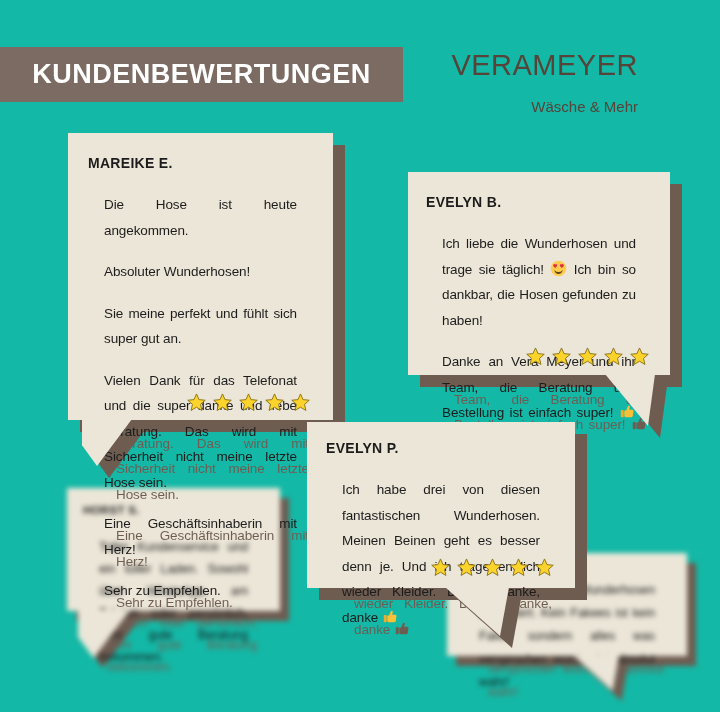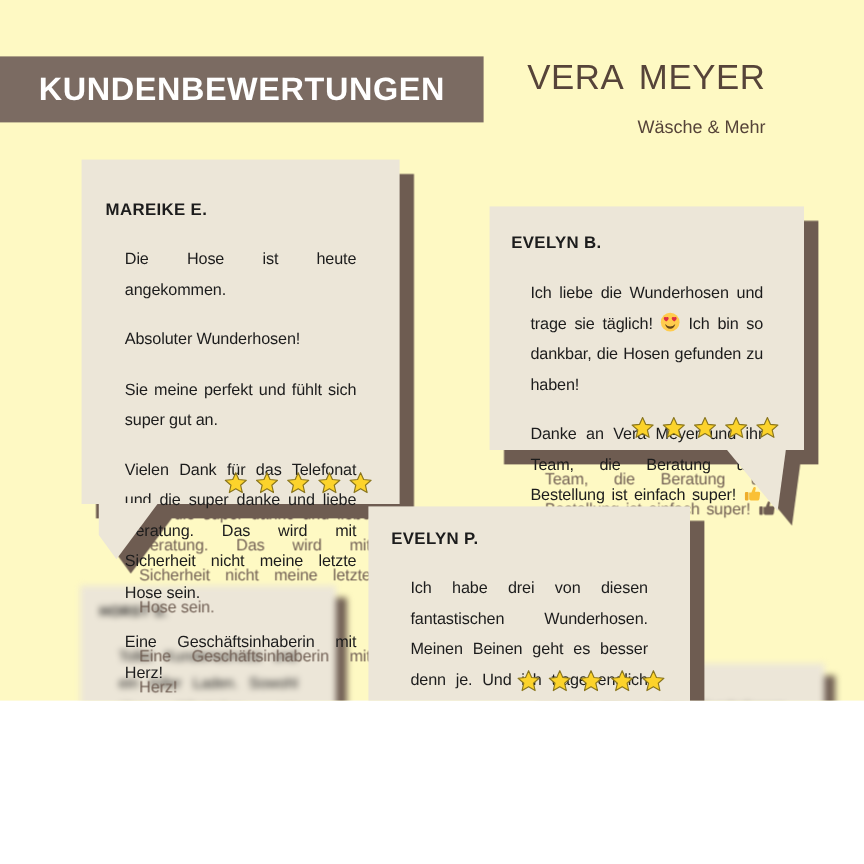--- a/index.html
+++ b/index.html
@@ -4,7 +4,7 @@
 <style>
   html,body{margin:0;padding:0;background:#fff;}
   body{font-family:"Liberation Sans","DejaVu Sans",sans-serif;}
-  #canvas{position:relative;width:720px;height:584px;background:#fef9c3;overflow:hidden;}
+  #canvas{position:relative;width:720px;height:712px;background:#14b8a6;overflow:hidden;}
 
   
   .banner{position:absolute;left:0;top:47px;width:403px;height:55px;background:#7b6b62;

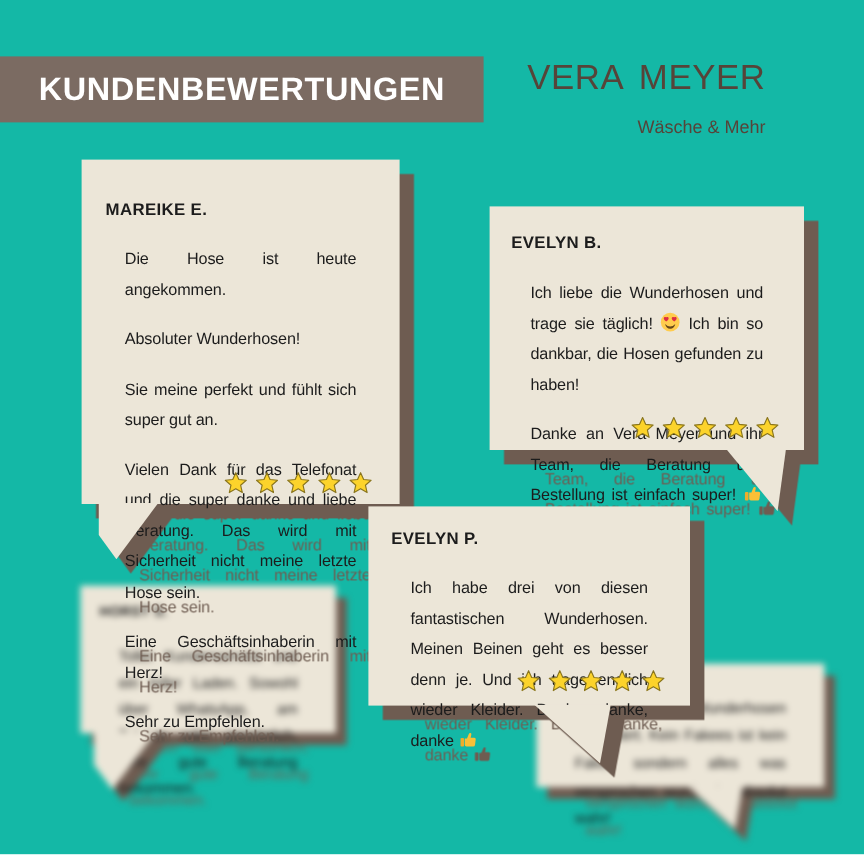--- a/index.html
+++ b/index.html
@@ -15,7 +15,7 @@
   .brand{position:absolute;top:50px;right:82px;text-align:right;color:#564439;}
   .brand-name{font-size:29px;letter-spacing:.5px;line-height:30px;white-space:nowrap;}
   .brand-name .bold{font-weight:400;}
-  .brand-name .light{font-weight:400;margin-left:12px;}
+  .brand-name .light{font-weight:400;}
   .brand-tagline{font-size:15px;margin-top:18px;}
 
   

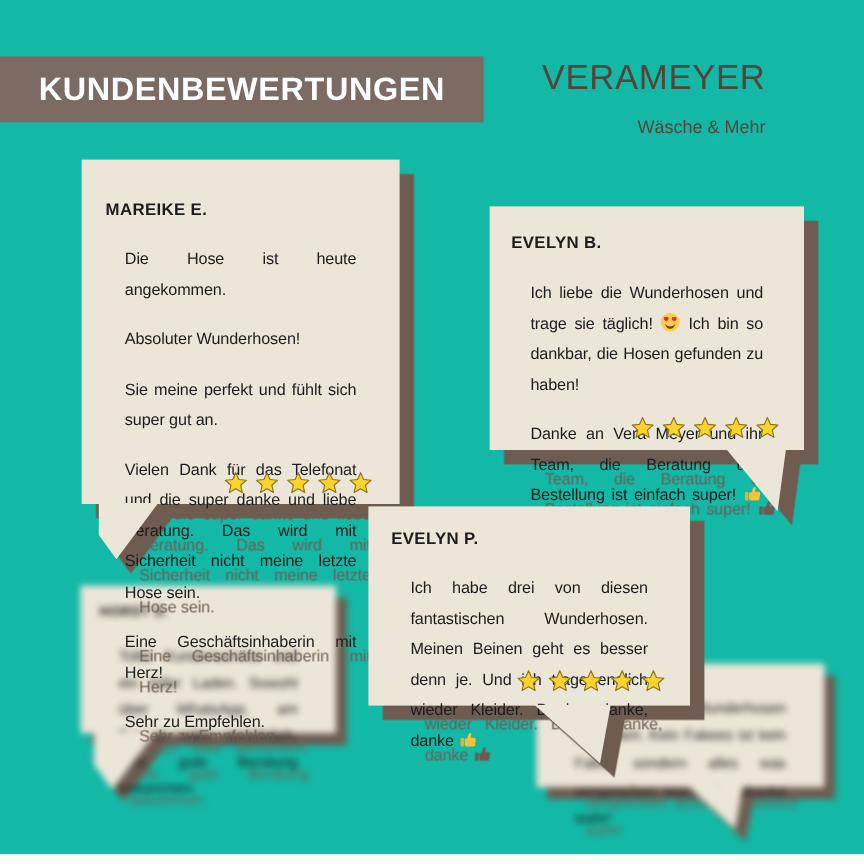--- a/index.html
+++ b/index.html
@@ -23,7 +23,7 @@
   .bubble .tail{position:absolute;background:#ece6d8;}
   .tail-left{clip-path:polygon(0 0,100% 0,30% 100%,0 56%);}
   .tail-right{clip-path:polygon(0 0,100% 0,86% 100%);}
-  .content{padding:21px 20px 0 20px;}
+  .content{padding:10px 20px 0 20px;}
   .reviewer{font-weight:700;font-size:14px;letter-spacing:.3px;color:#1c1c1c;line-height:25px;margin:8px 0 2px;}
   .par{margin:16px;text-align:justify;font-size:13.5px;line-height:25.5px;color:#1c1c1c;letter-spacing:-.1px;}
   .stars{position:absolute;display:flex;gap:5px;}

